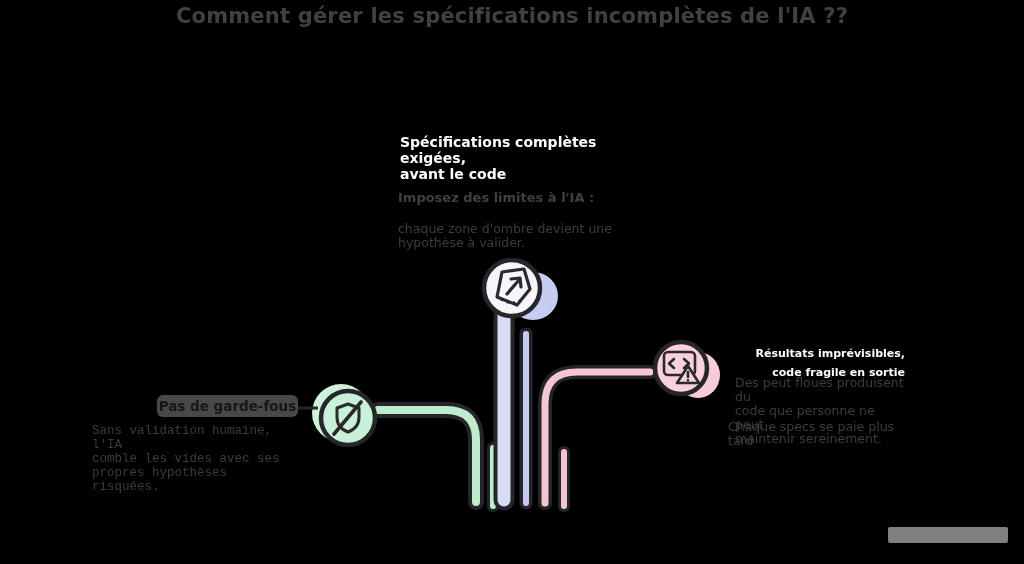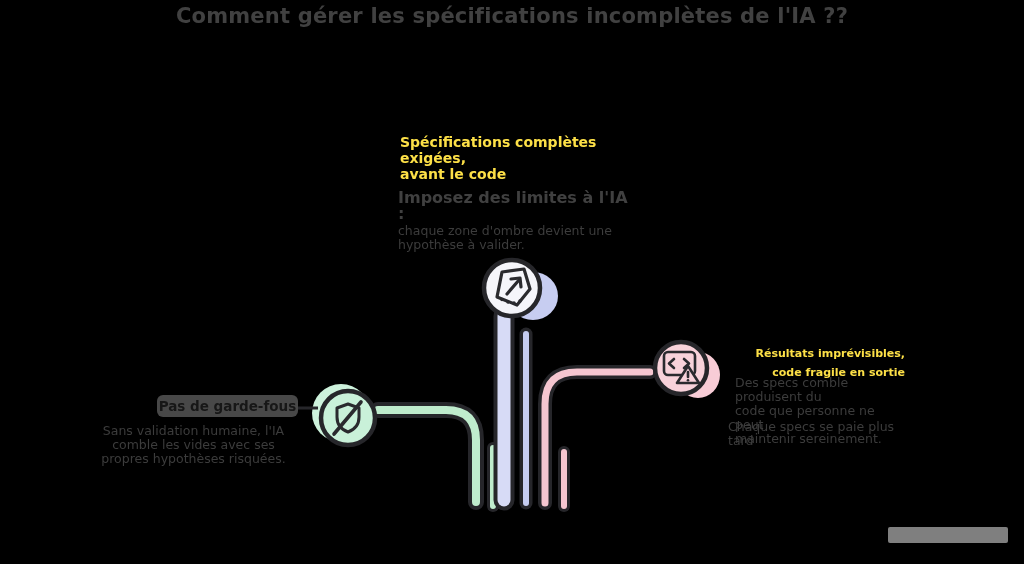--- a/index.html
+++ b/index.html
@@ -12,7 +12,7 @@
     left:0;top:4px;width:1024px;text-align:center;
     font-size:21px;font-weight:bold;color:#414141;letter-spacing:.2px;
   }
-  .h-line{font-size:14px;font-weight:bold;color:#fde047;line-height:16px;}
+  .h-line{font-size:14px;font-weight:bold;color:#ffffff;line-height:16px;}
   .b-line{font-size:12.5px;color:#3c3c3c;line-height:14px;}
   #center-heading{left:400px;top:134px;width:240px;}
   #center-body{left:398px;top:190px;width:240px;}

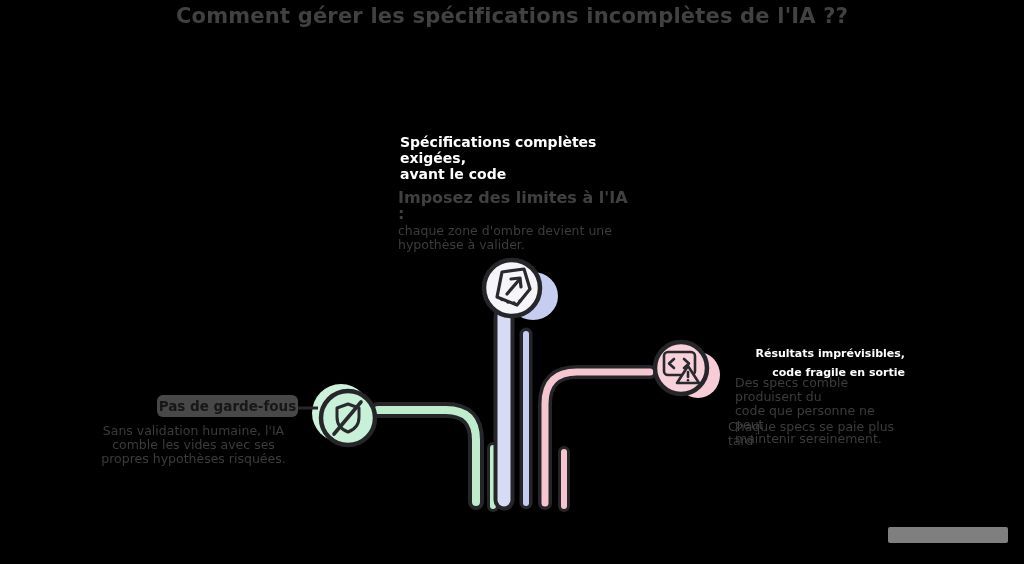--- a/index.html
+++ b/index.html
@@ -16,7 +16,7 @@
   .b-line{font-size:12.5px;color:#3c3c3c;line-height:14px;}
   #center-heading{left:400px;top:134px;width:240px;}
   #center-body{left:398px;top:190px;width:240px;}
-  #center-body .lead{font-size:16px;font-weight:bold;color:#404040;line-height:16px;margin-bottom:2px;}
+  #center-body .lead{font-size:13px;font-weight:bold;color:#404040;line-height:16px;margin-bottom:16px;}
   #left-heading-box{
     left:157px;top:395px;width:141px;height:22px;background:#484848;
     color:#171717;font-size:13.5px;font-weight:bold;line-height:22px;text-align:center;

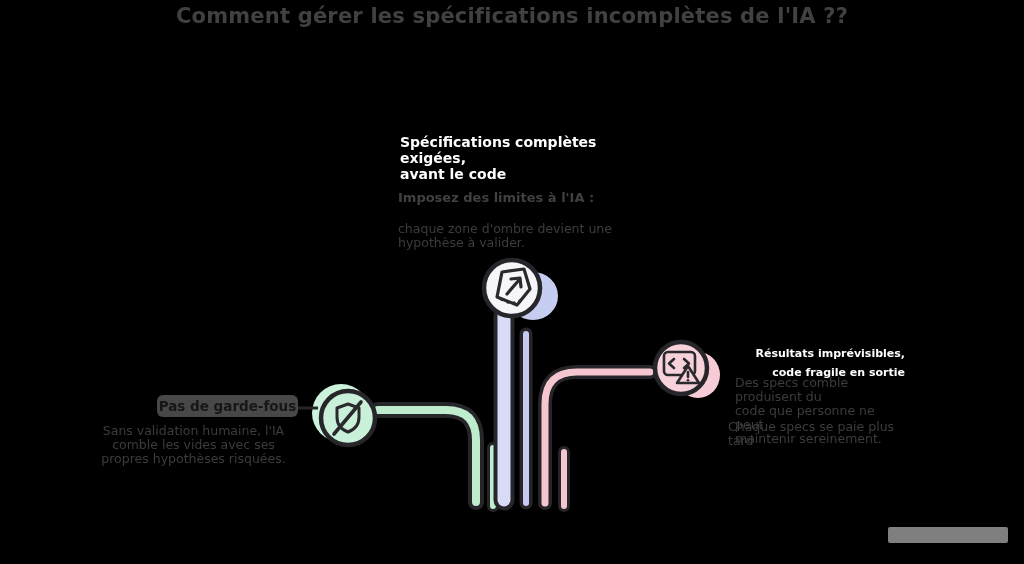--- a/index.html
+++ b/index.html
@@ -63,7 +63,7 @@
     <div class="h-line">code fragile en sortie</div>
   </div>
   <div class="abs" id="right-body">
-    <div class="b-line">Des specs comble produisent du</div>
+    <div class="b-line">Des peut floues produisent du</div>
     <div class="b-line">code que personne ne peut</div>
     <div class="b-line">maintenir sereinement.</div>
   </div>

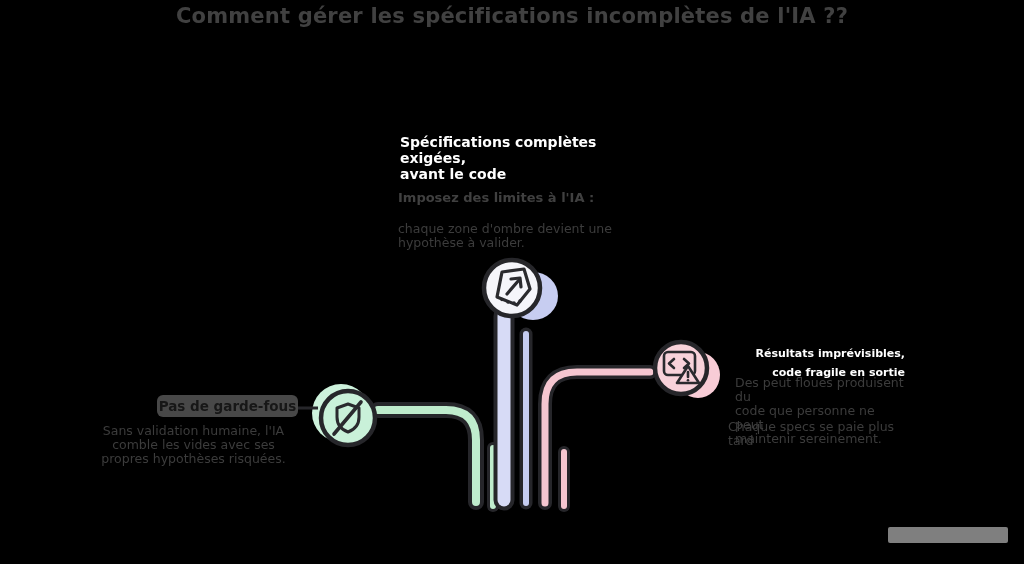--- a/index.html
+++ b/index.html
@@ -22,7 +22,7 @@
     color:#171717;font-size:13.5px;font-weight:bold;line-height:22px;text-align:center;
     border-radius:6px;
   }
-  #left-body{left:92px;top:424px;width:203px;text-align:center;}
+  #left-body{left:92px;top:424px;width:203px;text-align:left;font-family:Liberation Mono, monospace;}
   #right-heading{left:735px;top:344px;width:170px;}
   #right-heading .h-line{font-size:11px;line-height:19px;text-align:right;}
   #right-body{left:735px;top:376px;width:170px;}

